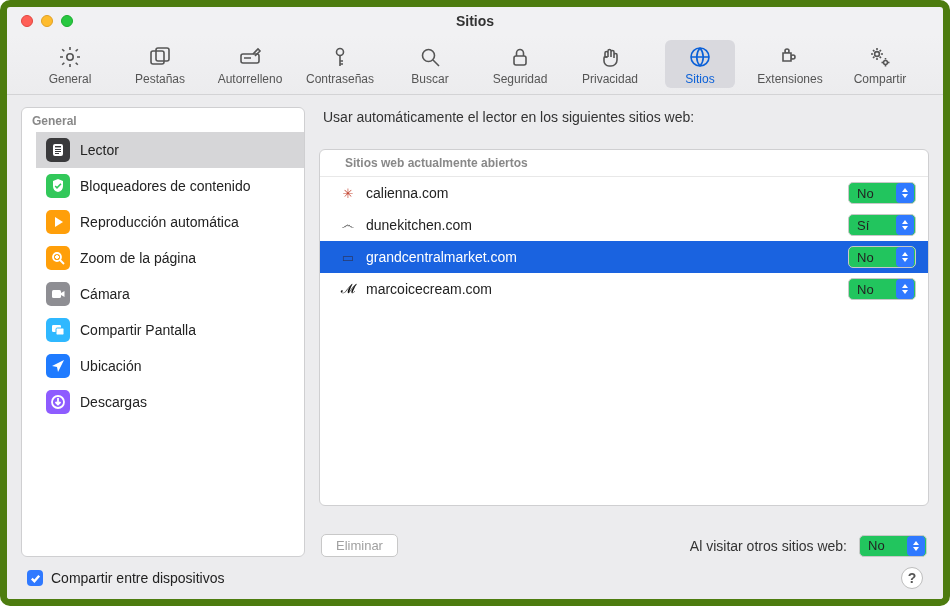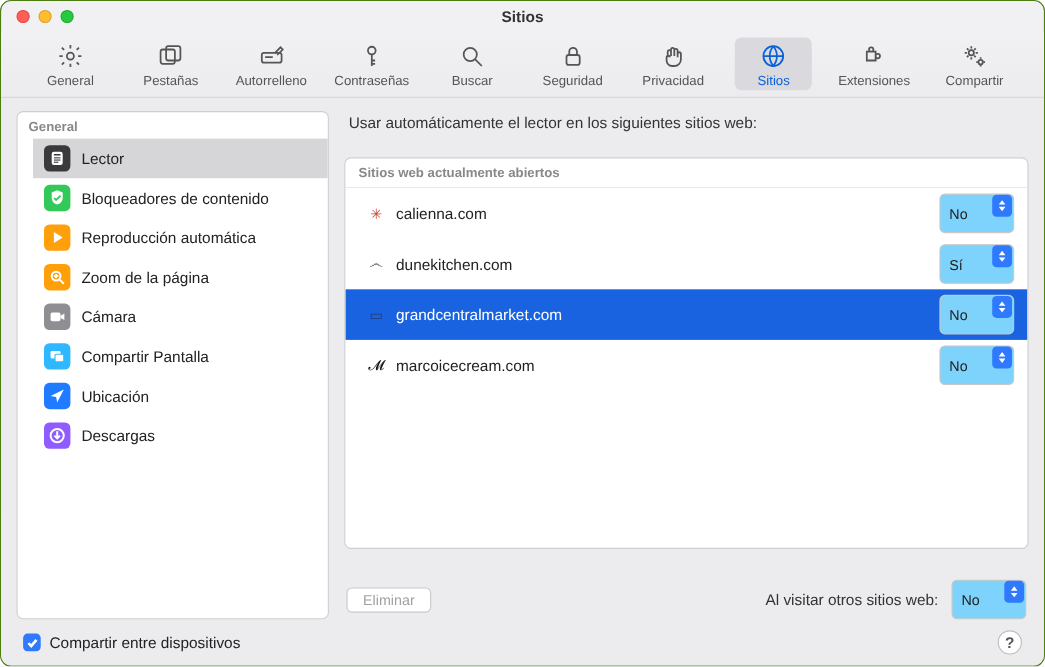--- a/index.html
+++ b/index.html
@@ -8,7 +8,7 @@
 .window {
   width: 950px; height: 606px;
   background: #f1f1f3;
-  border: 1px solid #4d7c0f;
+  border: 7px solid #4d7c0f;
   border-radius: 10px;
   display: flex; flex-direction: column;
   overflow: hidden;

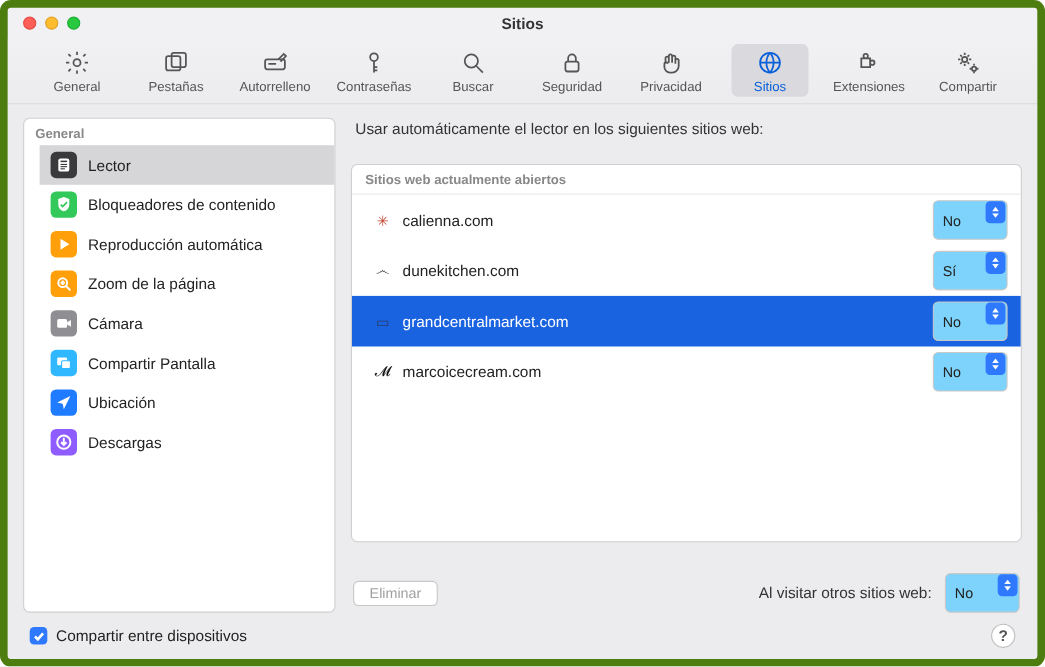--- a/index.html
+++ b/index.html
@@ -81,7 +81,7 @@
 }
 .list-header {
   font-size: 12px; font-weight: 600; color: #888;
-  padding: 6px 12px;
+  padding: 6px 25px;
   border-bottom: 1px solid #e8e8e8;
 }
 .row {

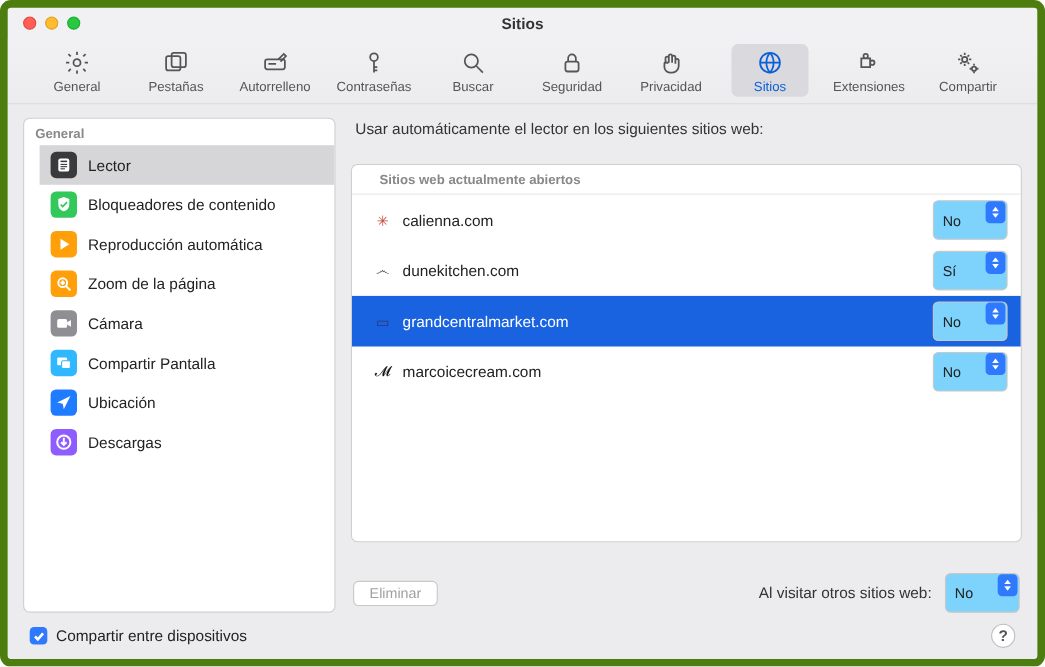--- a/index.html
+++ b/index.html
@@ -94,8 +94,8 @@
 .row.selected { background: #1a63e0; color: #fff; }
 .row.selected .row-favicon { color: #fff; }
 .select-ctl {
-  width: 68px; height: 36px;
-  background: #7dd3fc; border: 1px solid #c8c8c8; border-radius: 5px;
+  width: 68px; height: 22px;
+  background: #22c55e; border: 1px solid #c8c8c8; border-radius: 5px;
   display: flex; align-items: center;
   font-size: 13px; color: #222;
   padding-left: 8px;

